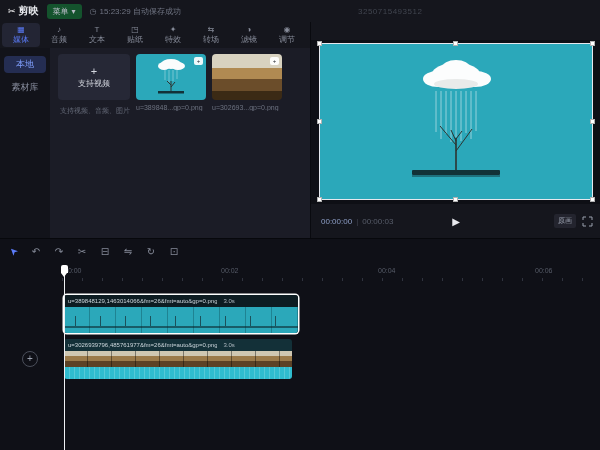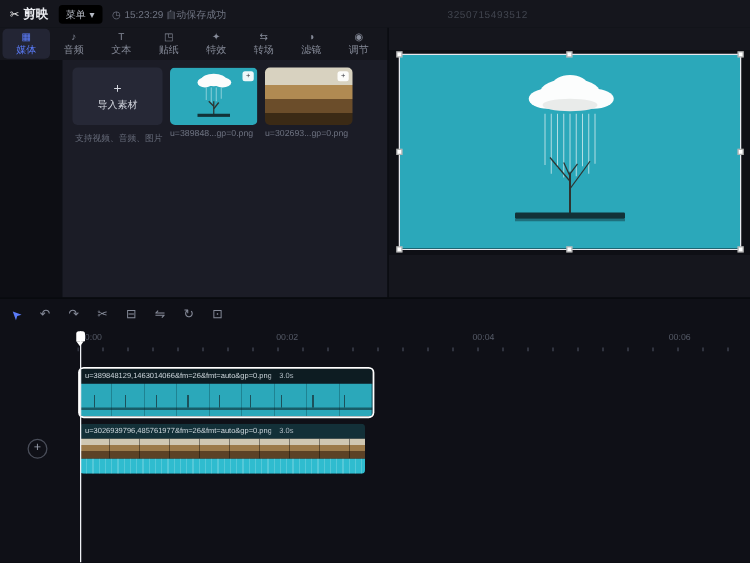--- a/index.html
+++ b/index.html
@@ -11,7 +11,7 @@
   .topbar { position:absolute; left:0; top:0; width:600px; height:22px; background:#15161d; display:flex; align-items:center; gap:8px; padding:0 8px; z-index:6; }
   .logo { display:flex; align-items:center; gap:3px; font-size:10px; font-weight:bold; color:#eceef2; }
   .logo-icon { font-size:9px; color:#ffffff; }
-  .menu-pill { background:#000000; border-radius:3px; padding:2px 6px; font-size:8px; color:#b6bac4; display:flex; gap:3px; align-items:center; cursor:pointer; }
+  .menu-pill { background:#14532d; border-radius:3px; padding:2px 6px; font-size:8px; color:#b6bac4; display:flex; gap:3px; align-items:center; cursor:pointer; }
   .autosave { display:flex; gap:3px; align-items:center; font-size:8px; color:#6f7482; }
   .project-id { position:absolute; left:358px; top:7px; font-size:8px; color:#41454f; letter-spacing:.5px; }
 

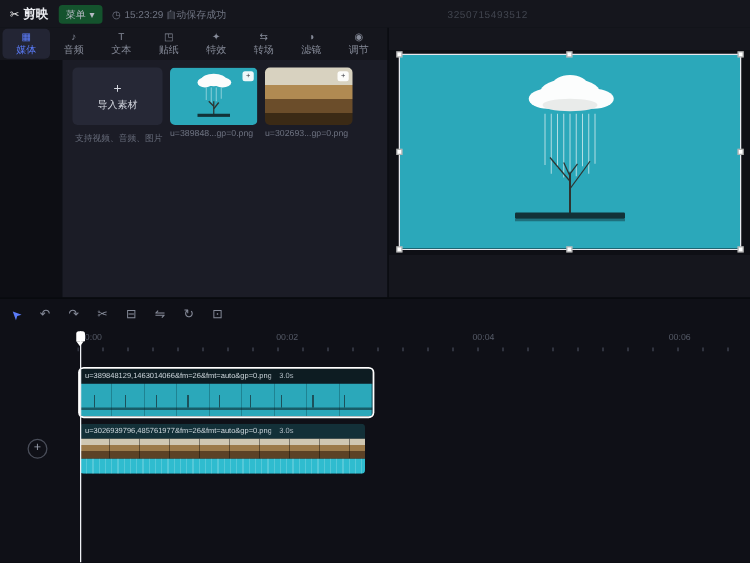--- a/index.html
+++ b/index.html
@@ -155,6 +155,10 @@
     </div>
   </nav>
 
+  <aside class="libbar">
+    <div class="lib-item active">本地</div>
+    <div class="lib-item">素材库</div>
+  </aside>
 
   <section class="media-panel">
     <div class="import-tile">

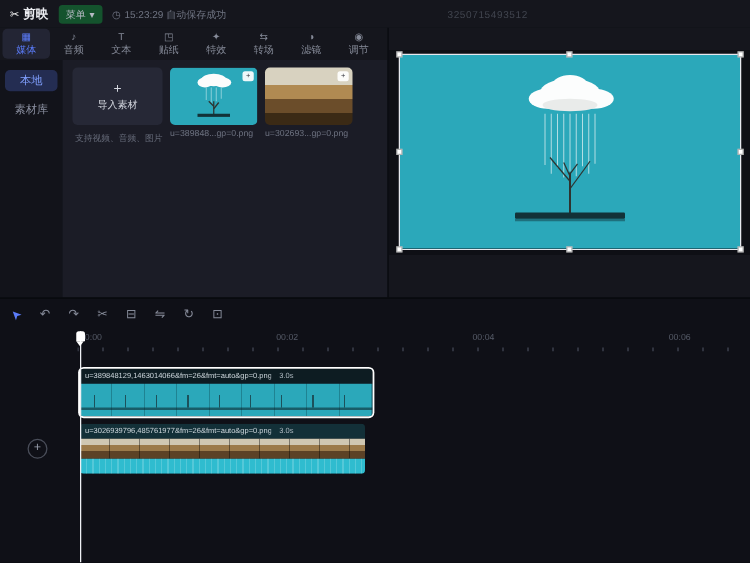--- a/index.html
+++ b/index.html
@@ -163,7 +163,7 @@
   <section class="media-panel">
     <div class="import-tile">
       <span class="import-plus">+</span>
-      <span class="import-label">导入素材</span>
+      <span class="import-label">支持视频</span>
     </div>
     <div class="media-hint">支持视频、音频、图片</div>
 

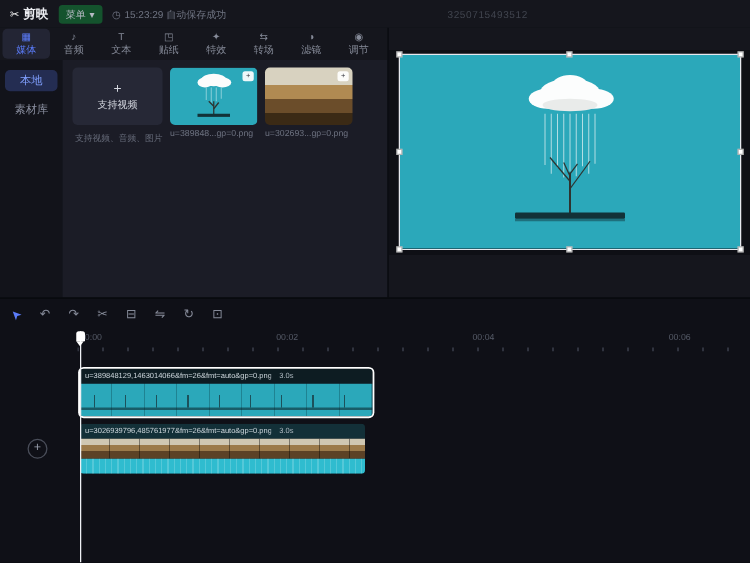--- a/index.html
+++ b/index.html
@@ -249,6 +249,23 @@
         <span class="handle h-br"></span>
       </div>
     </div>
+    <div class="controls">
+      <div class="time">
+        <span class="cur">00:00:00</span>
+        <span class="sep">|</span>
+        <span class="dur">00:00:03</span>
+      </div>
+      <span class="play-btn">▶</span>
+      <div class="right-controls">
+        <span class="quality-pill">原画</span>
+        <svg class="fullscreen" viewBox="0 0 11 11" fill="none" stroke="#9aa0ae" stroke-width="1">
+          <path d="M1 4 V1 H4"></path>
+            <path d="M7 1 H10 V4"></path>
+            <path d="M10 7 V10 H7"></path>
+            <path d="M4 10 H1 V7"></path>
+        </svg>
+      </div>
+    </div>
   </section>
 
   <section class="timeline">

